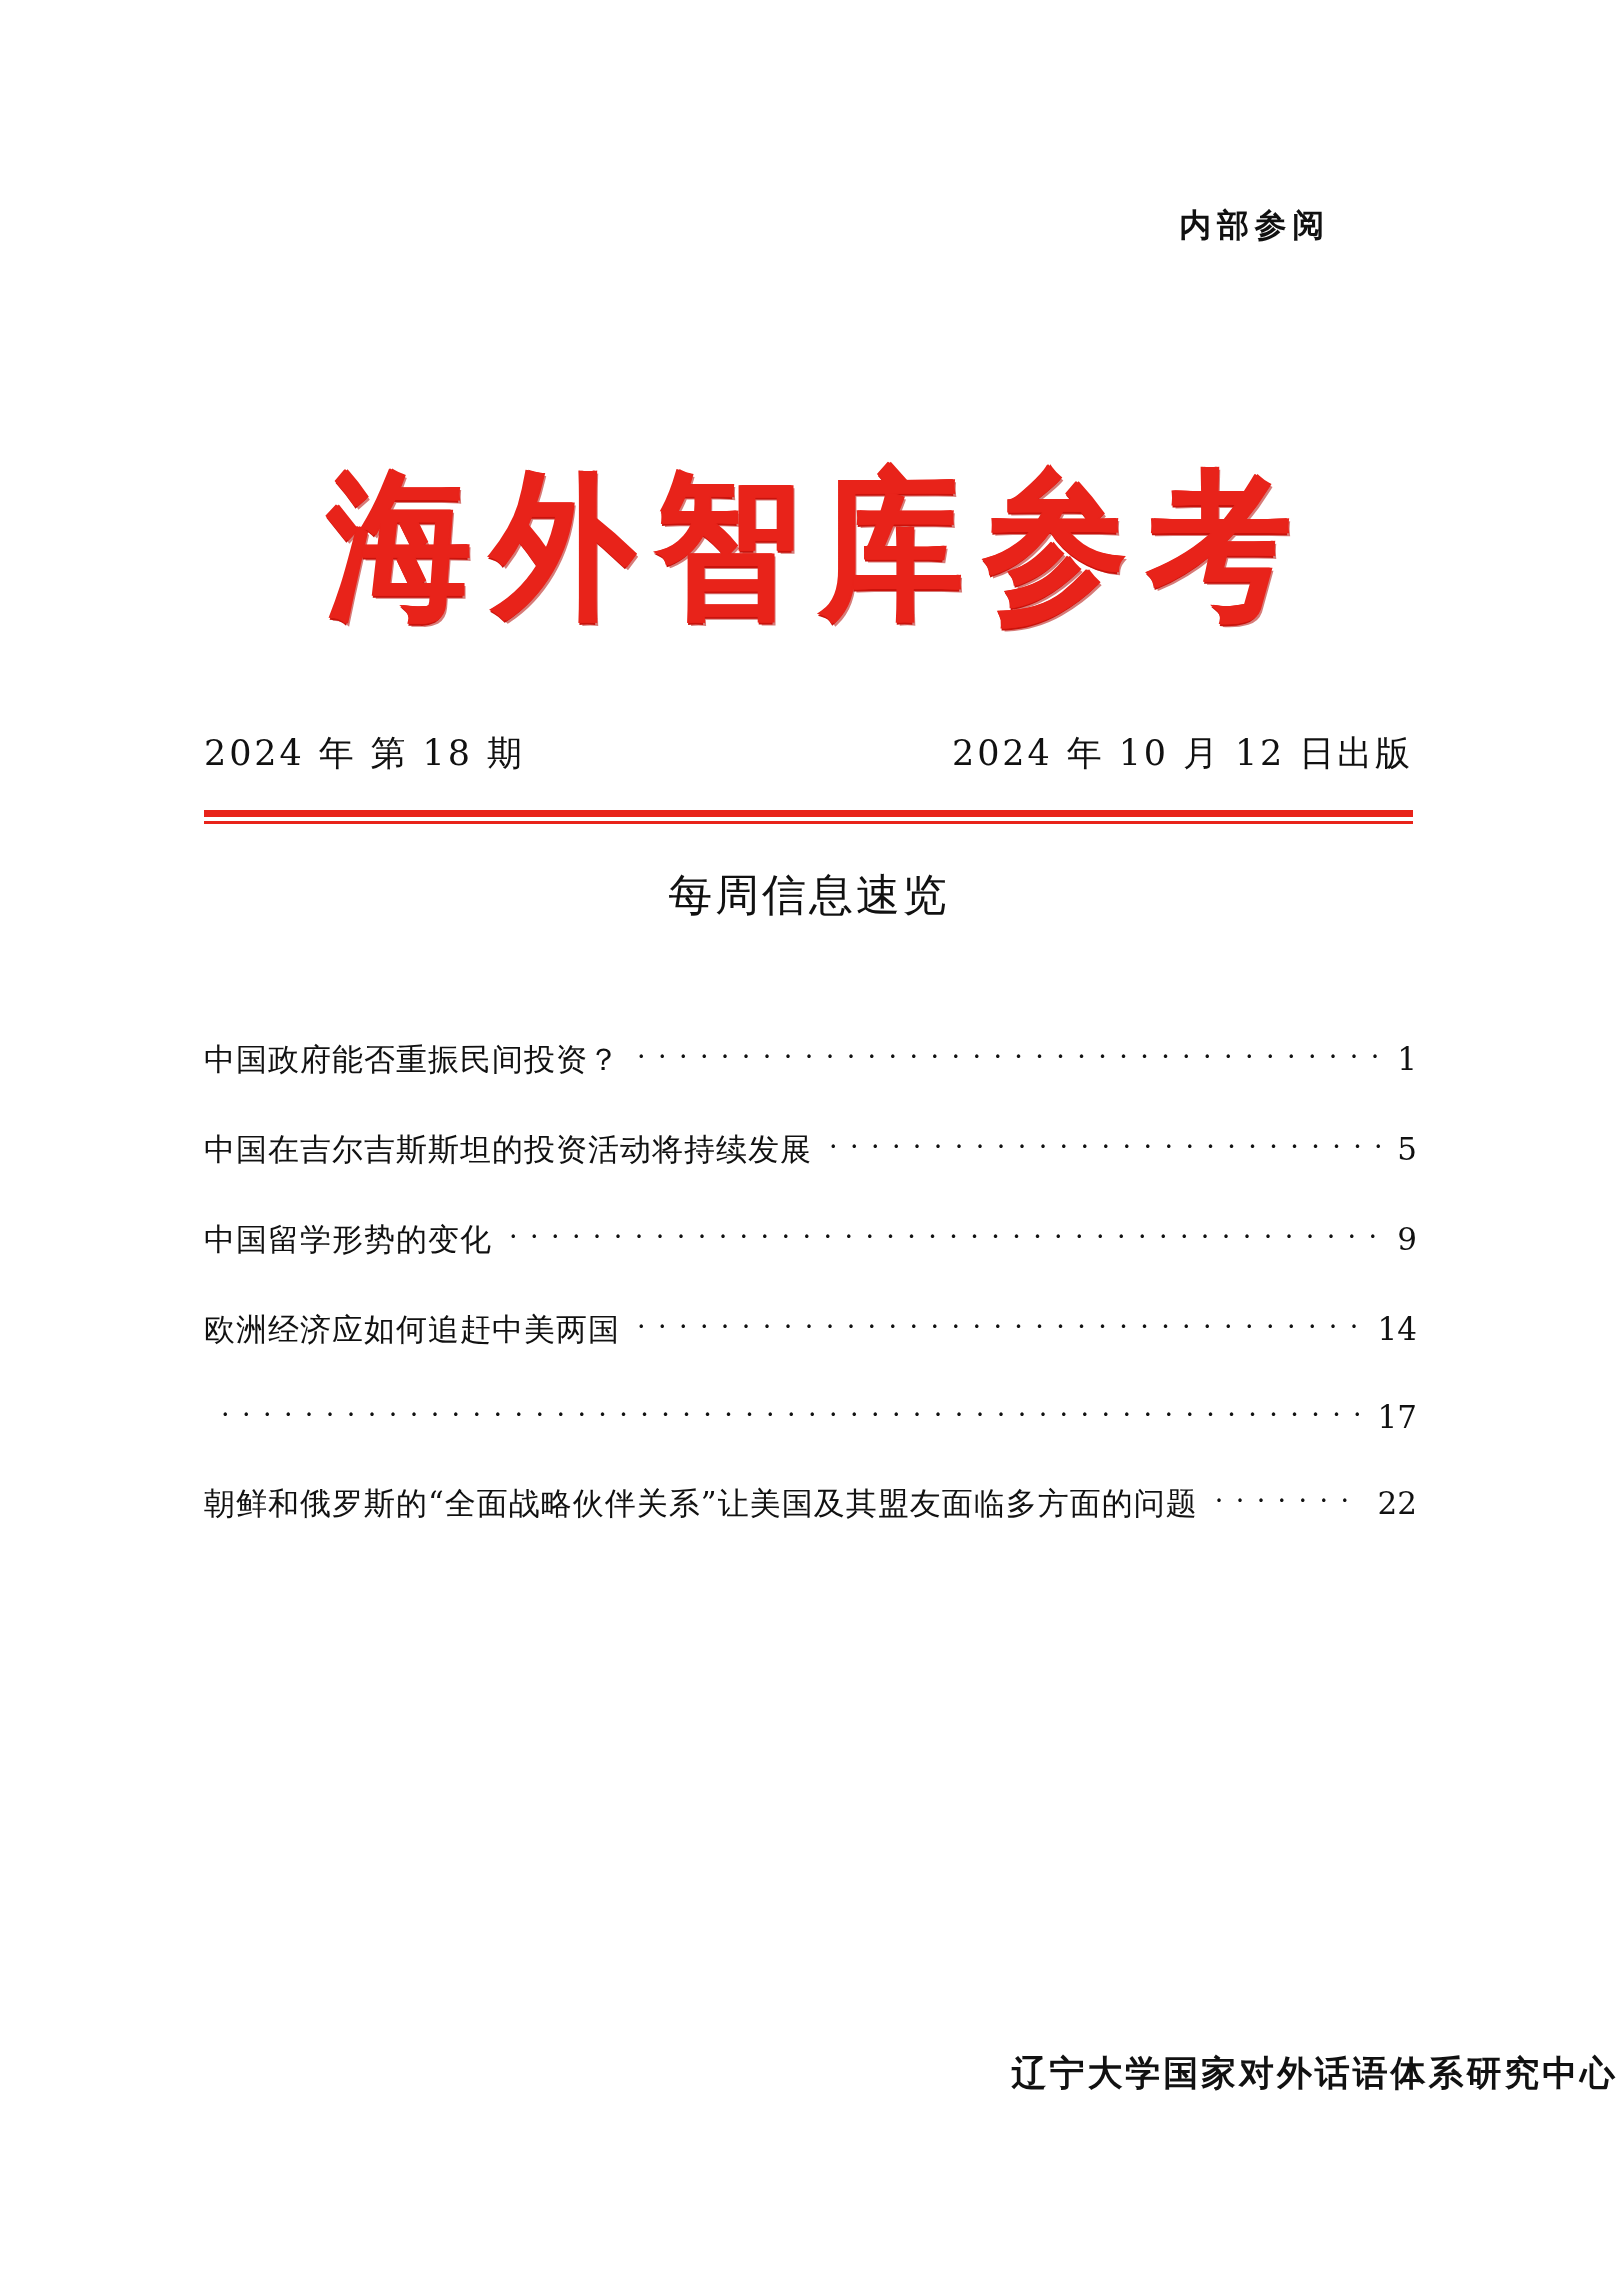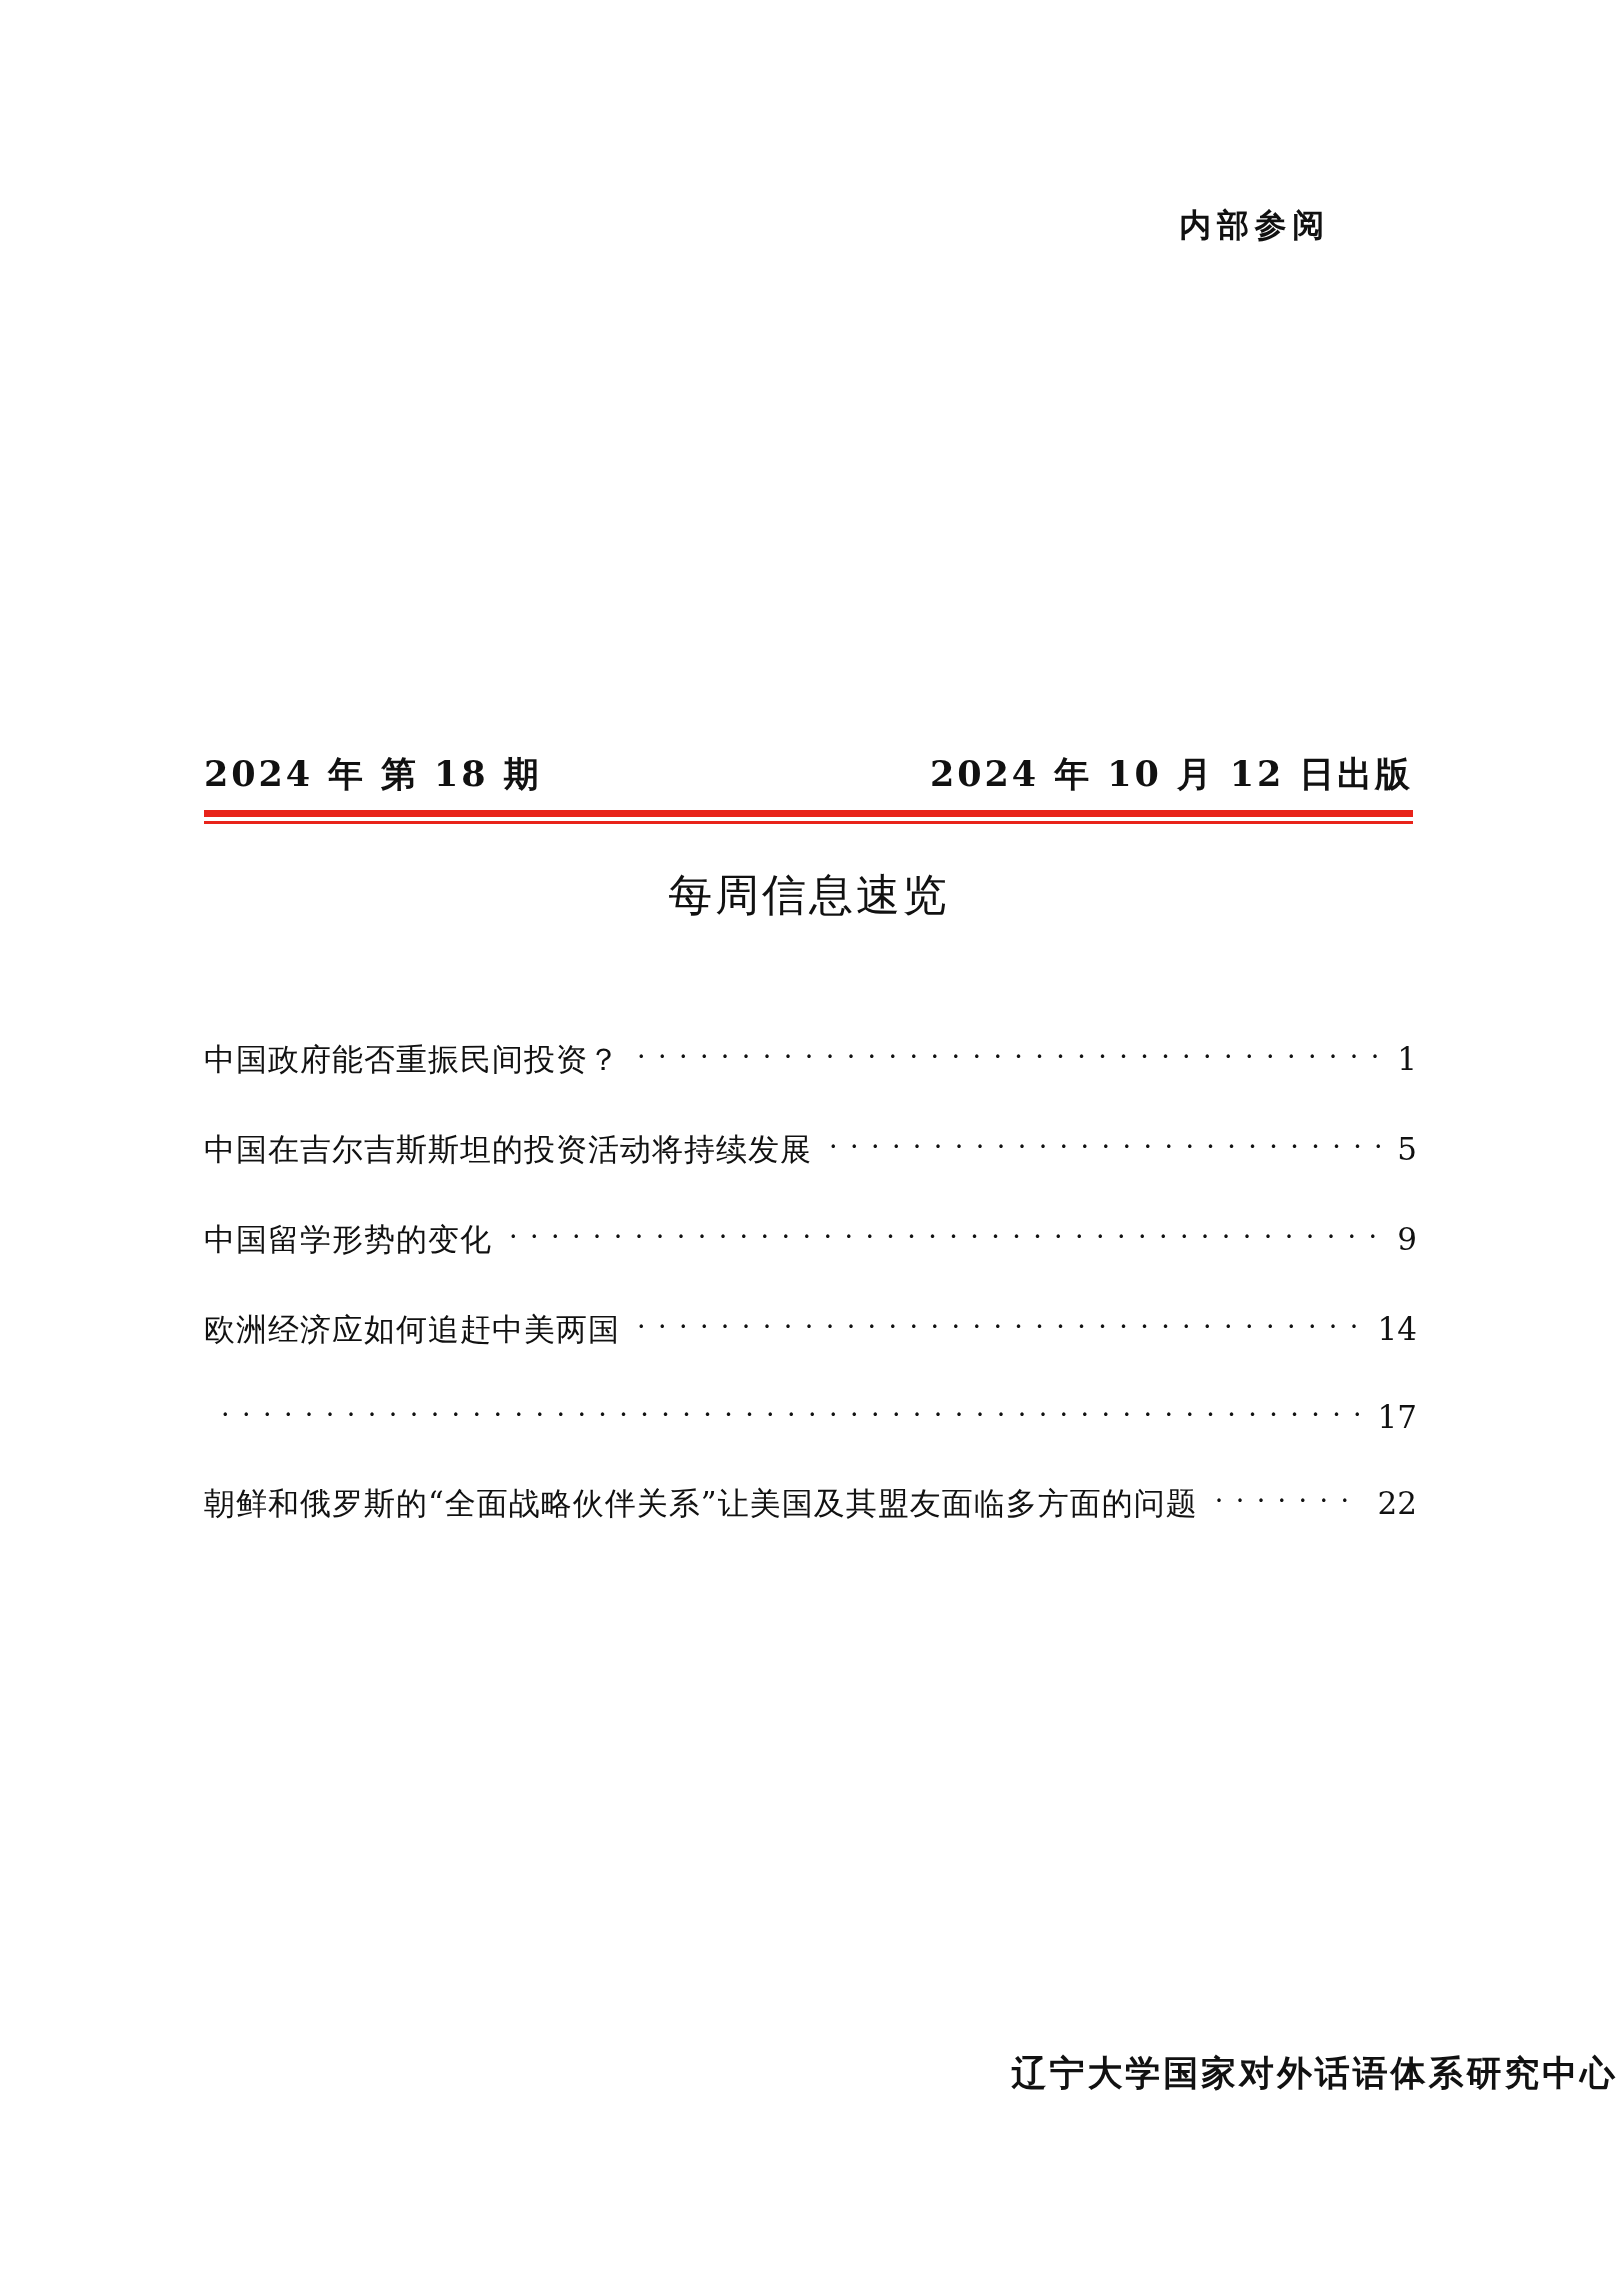--- a/index.html
+++ b/index.html
@@ -168,6 +168,9 @@
 
   <div class="internal-note">内部参阅</div>
 
+  <div class="masthead">
+    <div class="masthead-title">海外智库参考</div>
+  </div>
 
   <div class="issue-row">
     <div class="issue-left">2024 年  第 18 期</div>

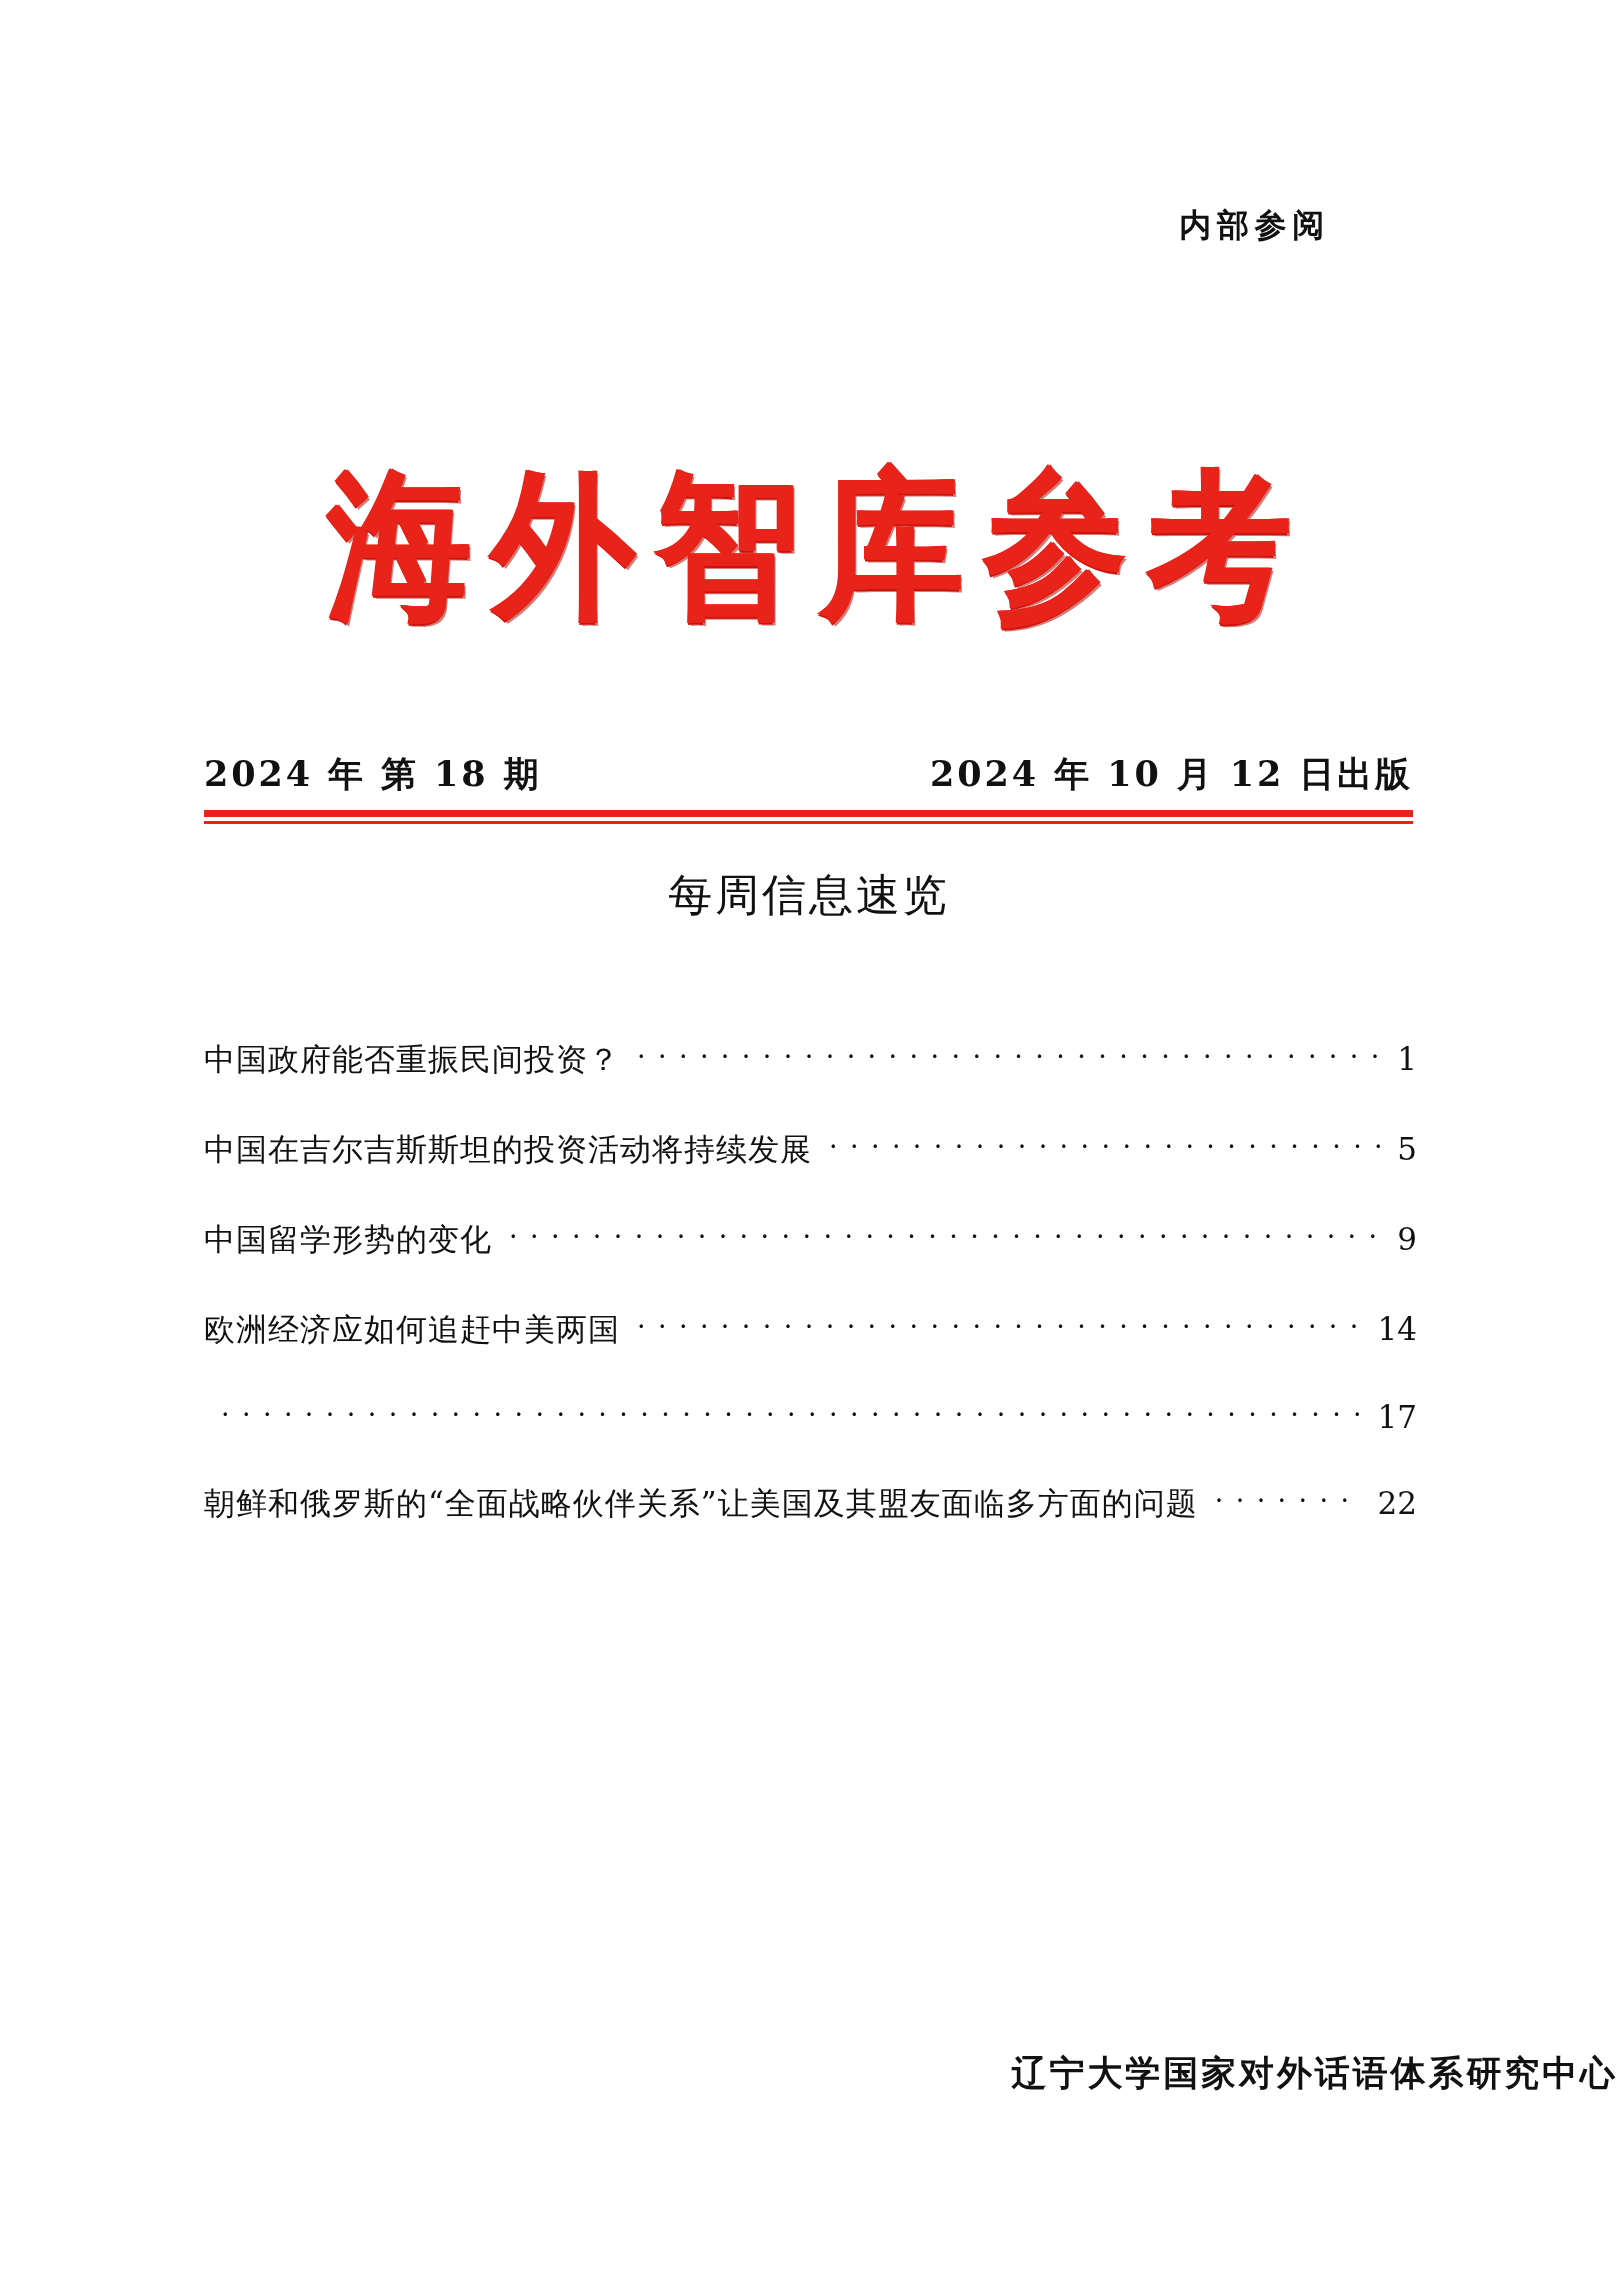--- a/index.html
+++ b/index.html
@@ -64,7 +64,7 @@
   
   .issue-row {
     position: absolute;
-    top: 751px;
+    top: 730px;
     left: 204px;
     width: 1209px;
     display: flex;
@@ -74,7 +74,6 @@
     font-size: 35px;
     letter-spacing: 2.9px;
     color: #111;
-    font-weight: bold;
   }
 
   .rule-wrap {

